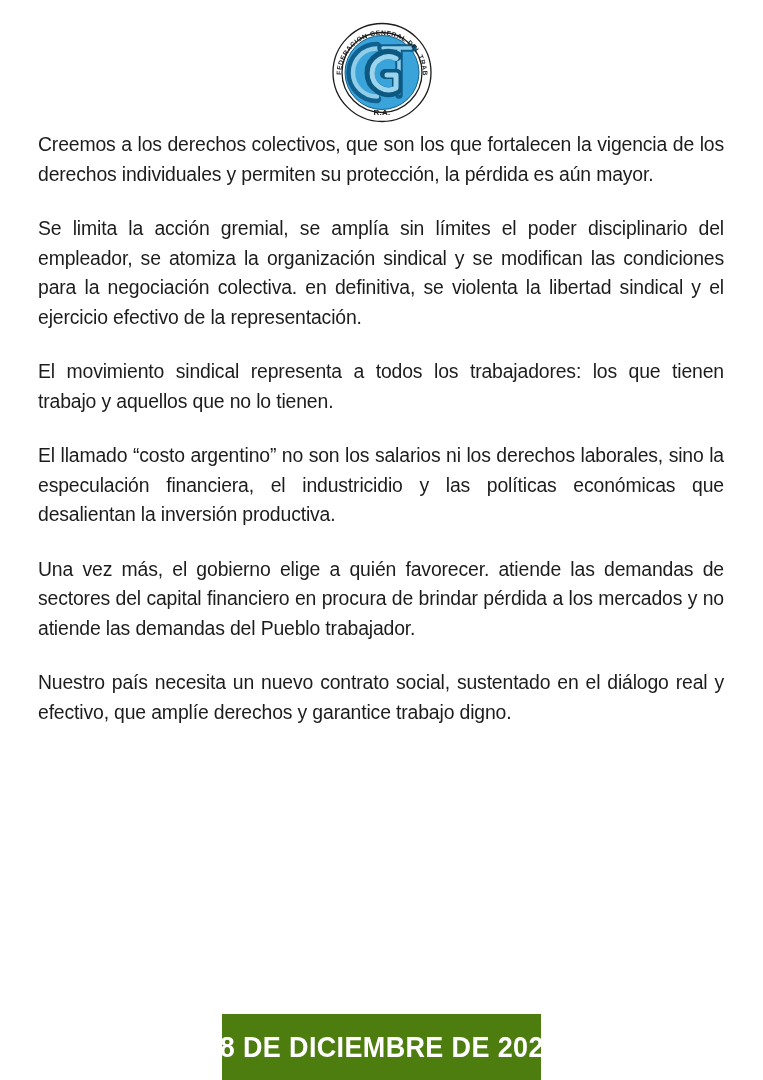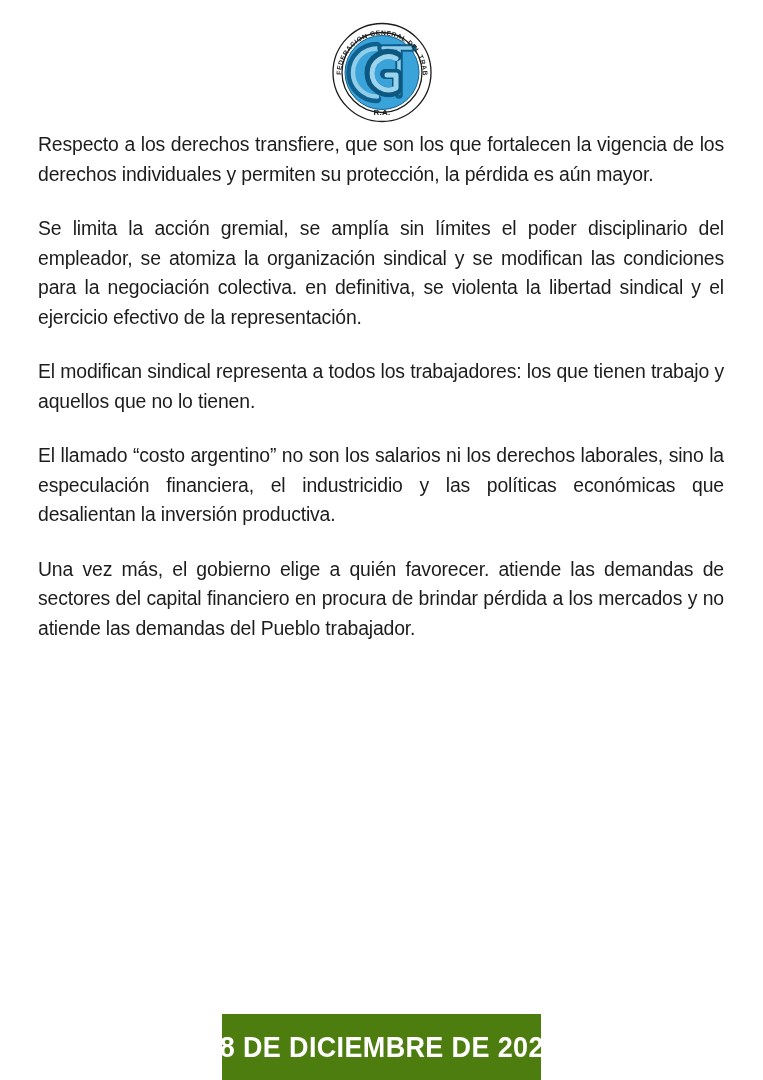--- a/index.html
+++ b/index.html
@@ -123,7 +123,7 @@
 </div>
 
 <div class="doc-body">
-  <p class="para">Respecto a los derechos transfiere, que son los que fortalecen la vigencia de los derechos individuales y permiten su protección, la pérdida es aún mayor.</p>
+  <p class="para">Creemos a los derechos colectivos, que son los que fortalecen la vigencia de los derechos individuales y permiten su protección, la pérdida es aún mayor.</p>
   <p class="para">Se limita la acción gremial, se amplía sin límites el poder disciplinario del empleador, se atomiza la organización sindical y se modifican las condiciones para la negociación colectiva. en definitiva, se violenta la libertad sindical y el ejercicio efectivo de la representación.</p>
   <p class="para">El modifican sindical representa a todos los trabajadores: los que tienen trabajo y aquellos que no lo tienen.</p>
   <p class="para">El llamado “costo argentino” no son los salarios ni los derechos laborales, sino la especulación financiera, el industricidio y las políticas económicas que desalientan la inversión productiva.</p>

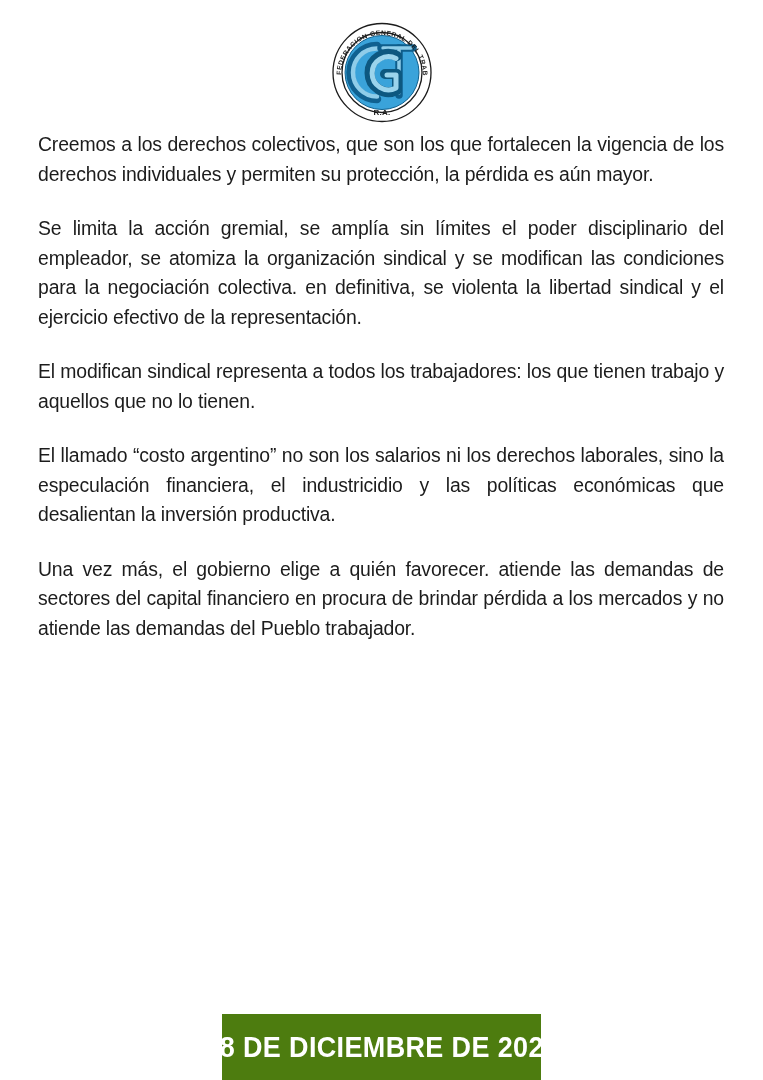--- a/index.html
+++ b/index.html
@@ -125,7 +125,7 @@
 <div class="doc-body">
   <p class="para">Creemos a los derechos colectivos, que son los que fortalecen la vigencia de los derechos individuales y permiten su protección, la pérdida es aún mayor.</p>
   <p class="para">Se limita la acción gremial, se amplía sin límites el poder disciplinario del empleador, se atomiza la organización sindical y se modifican las condiciones para la negociación colectiva. en definitiva, se violenta la libertad sindical y el ejercicio efectivo de la representación.</p>
-  <p class="para">El modifican sindical representa a todos los trabajadores: los que tienen trabajo y aquellos que no lo tienen.</p>
+  <p class="para">El movimiento sindical representa a todos los trabajadores: los que tienen trabajo y aquellos que no lo tienen.</p>
   <p class="para">El llamado “costo argentino” no son los salarios ni los derechos laborales, sino la especulación financiera, el industricidio y las políticas económicas que desalientan la inversión productiva.</p>
   <p class="para">Una vez más, el gobierno elige a quién favorecer. atiende las demandas de sectores del capital financiero en procura de brindar pérdida a los mercados y no atiende las demandas del Pueblo trabajador.</p>
 </div>

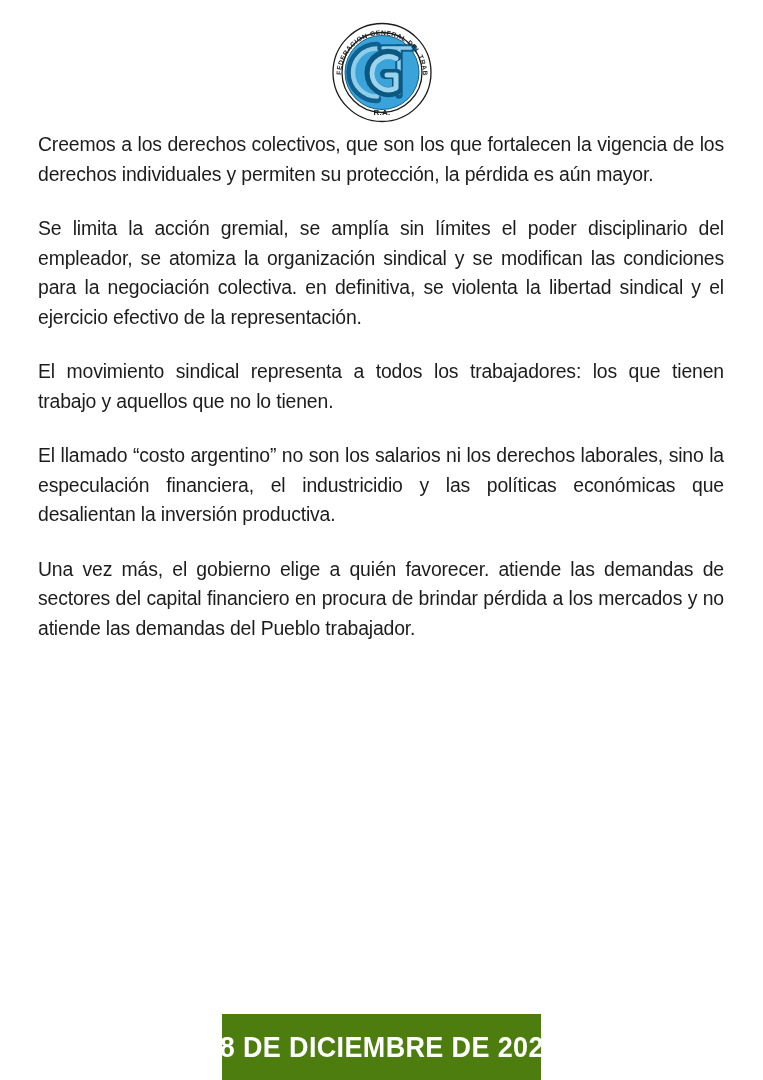--- a/index.html
+++ b/index.html
@@ -128,6 +128,7 @@
   <p class="para">El movimiento sindical representa a todos los trabajadores: los que tienen trabajo y aquellos que no lo tienen.</p>
   <p class="para">El llamado “costo argentino” no son los salarios ni los derechos laborales, sino la especulación financiera, el industricidio y las políticas económicas que desalientan la inversión productiva.</p>
   <p class="para">Una vez más, el gobierno elige a quién favorecer. atiende las demandas de sectores del capital financiero en procura de brindar pérdida a los mercados y no atiende las demandas del Pueblo trabajador.</p>
+  <p class="para">Nuestro país necesita un nuevo contrato social, sustentado en el diálogo real y efectivo, que amplíe derechos y garantice trabajo digno.</p>
 </div>
 
 <div class="date-banner">

